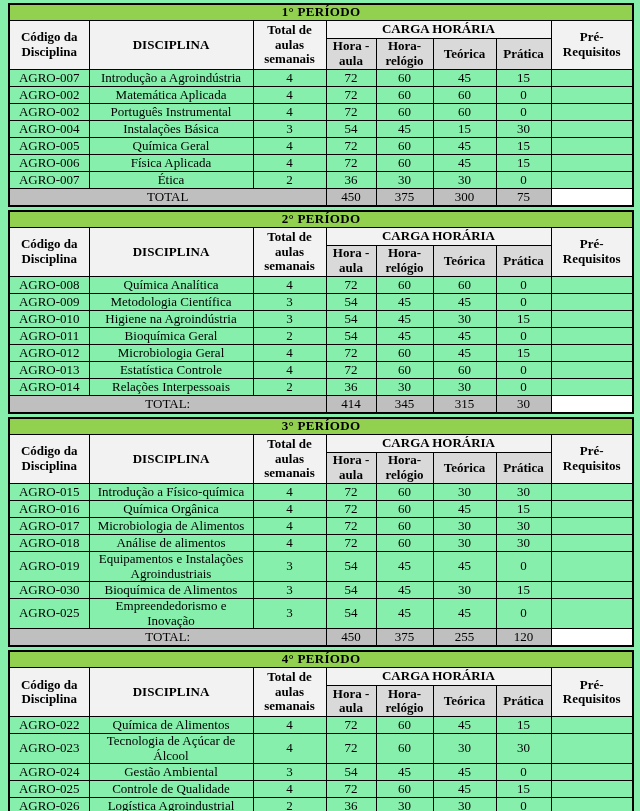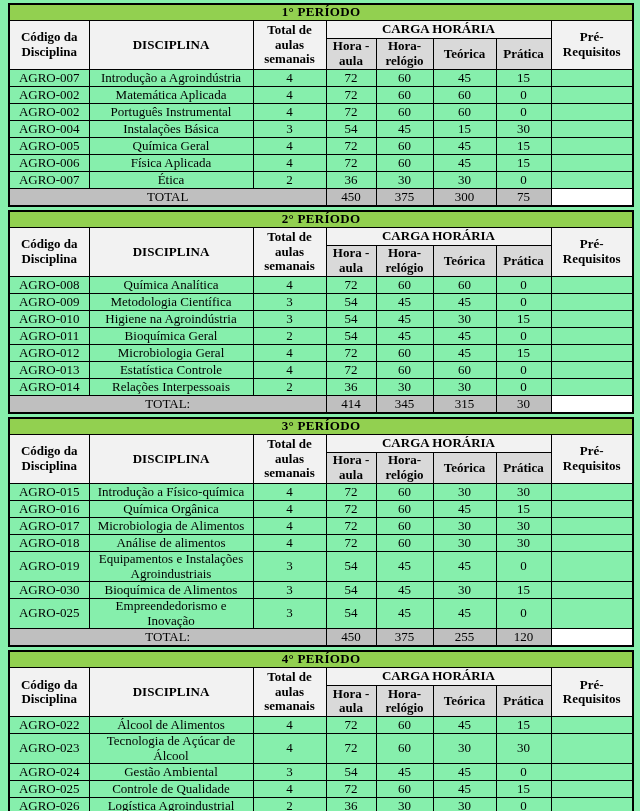--- a/index.html
+++ b/index.html
@@ -432,7 +432,7 @@
     <tbody class="js-rows">
         <tr class="data-row">
           <td class="c-center">AGRO-022</td>
-          <td class="c-left">Álcool de Alimentos</td>
+          <td class="c-left">Química de Alimentos</td>
           <td class="c-center">4</td>
           <td class="c-center">72</td>
           <td class="c-center">60</td>

